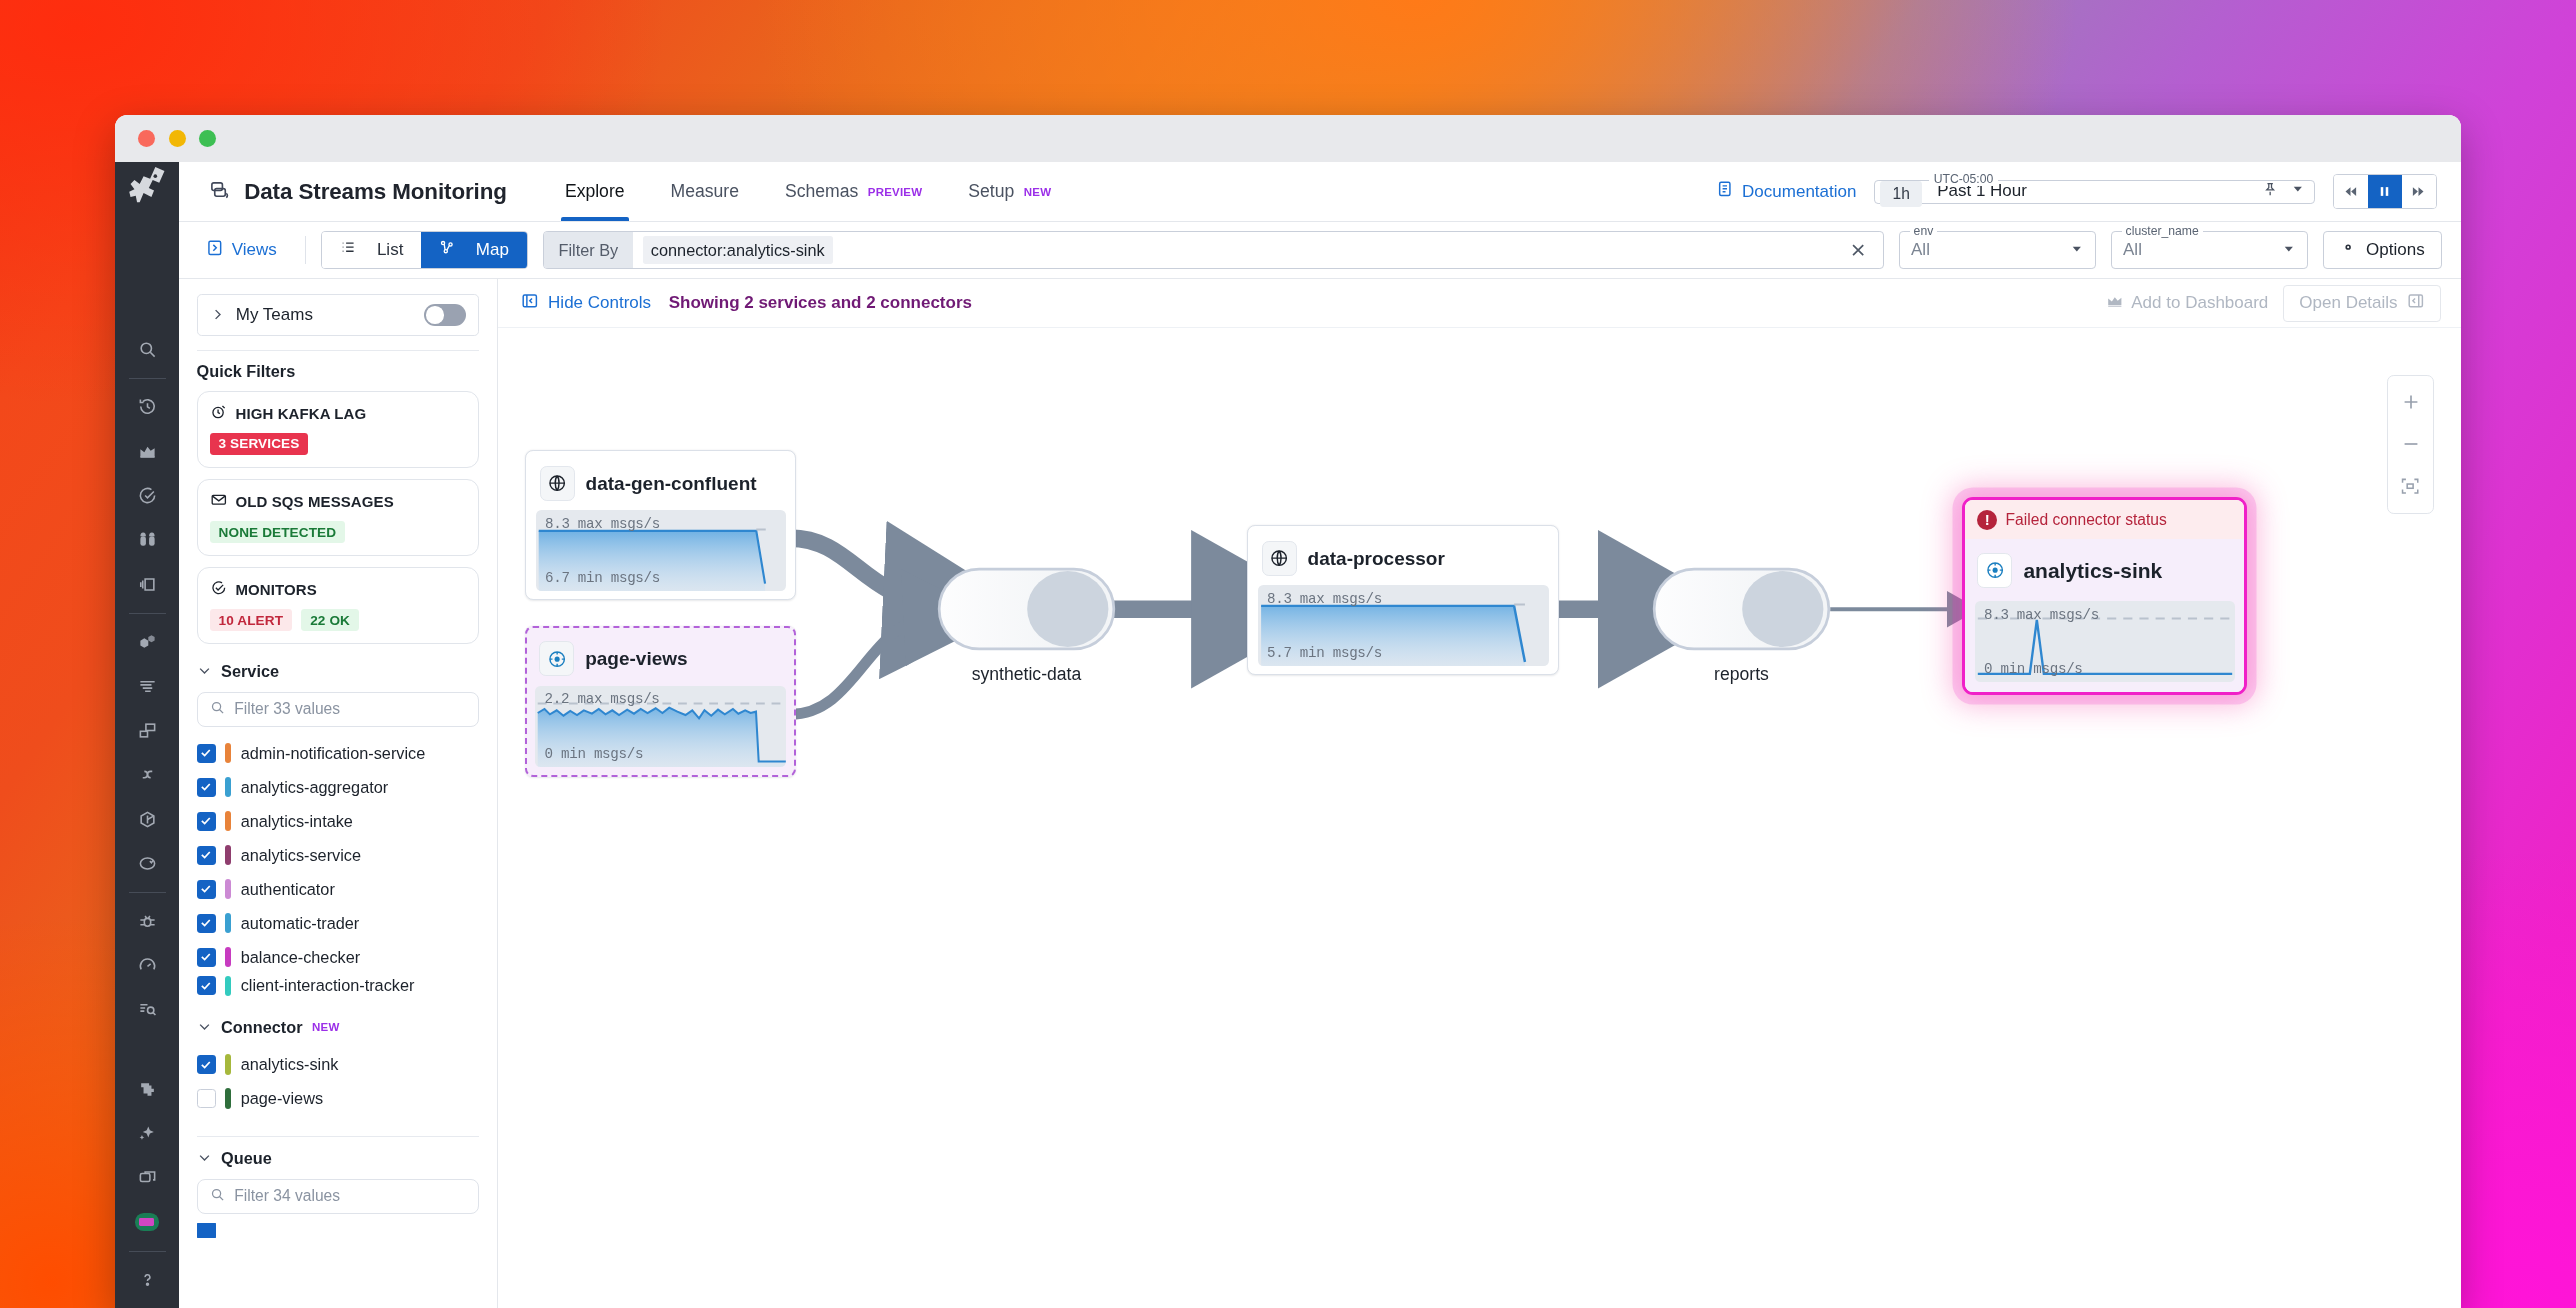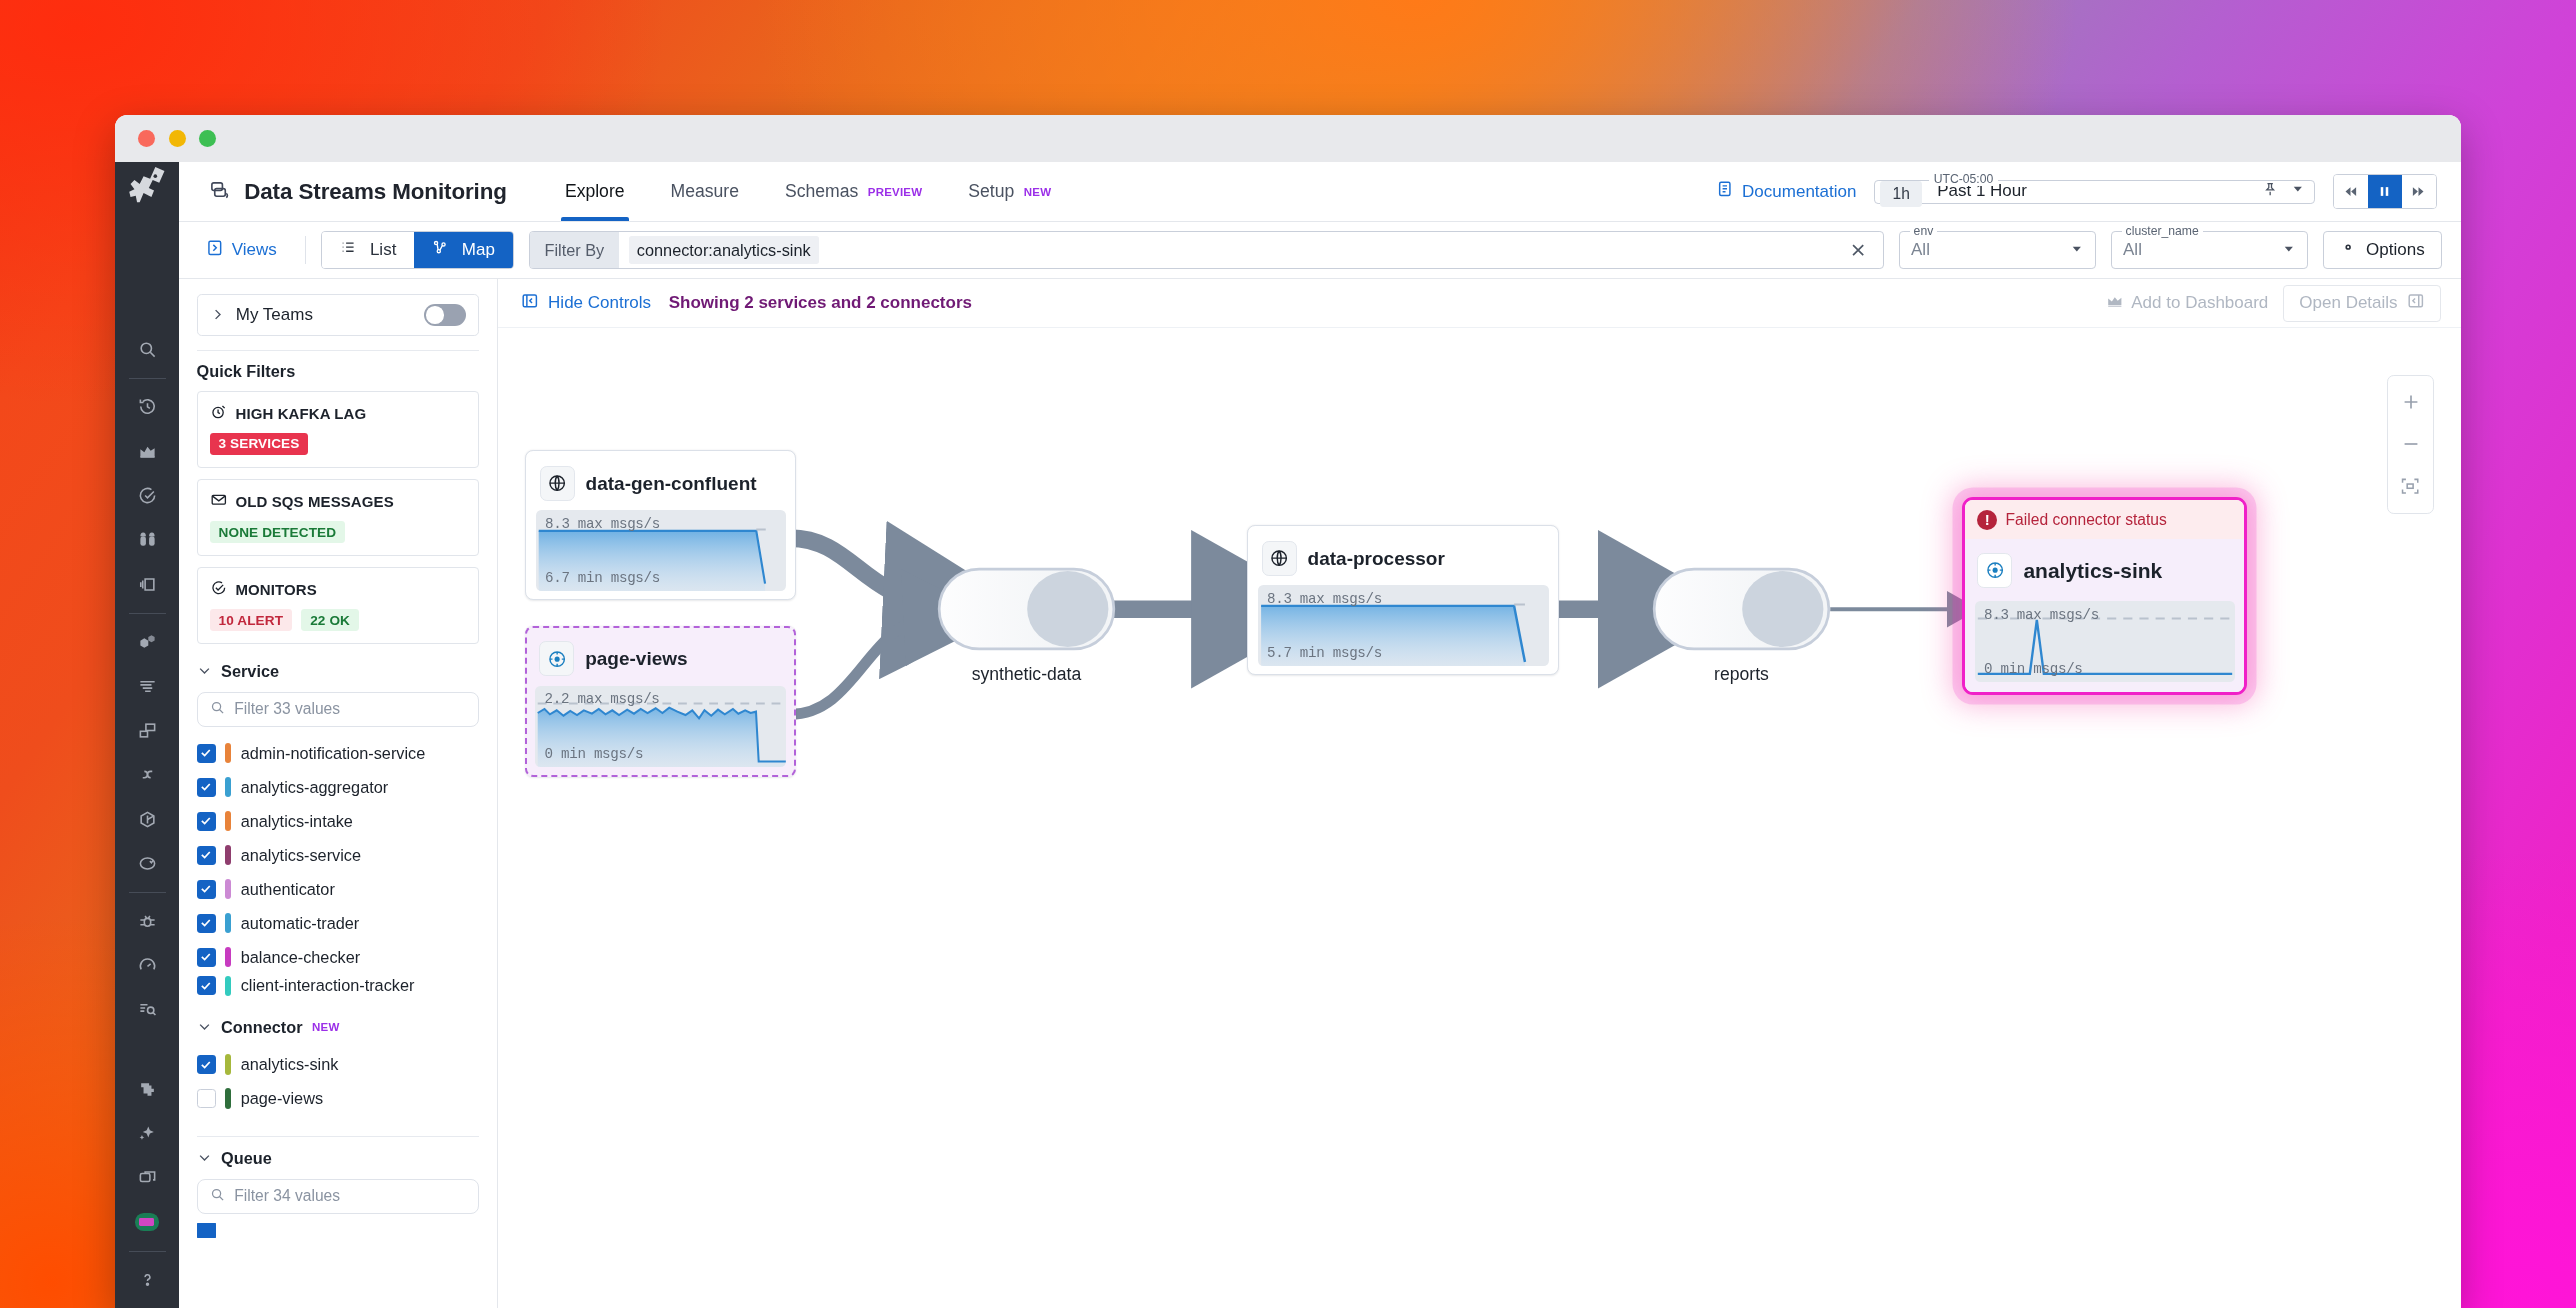--- a/index.html
+++ b/index.html
@@ -125,7 +125,7 @@
   .vdiv { width: 0.7px; height: 28.5px; background: #dfe3ea; }
   .seg { display: flex; border: 0.7px solid #c9cfda; border-radius: 4.1px; overflow: hidden; height: 38px; }
   .seg-item {
-    display: flex; align-items: center; gap: 14px; padding: 0 17.6px;
+    display: flex; align-items: center; gap: 21px; padding: 0 17.6px;
     font-size: 17px; color: #2b323d; background: #fff;
   }
   .seg-item.active { background: #1463c4; color: #fff; }

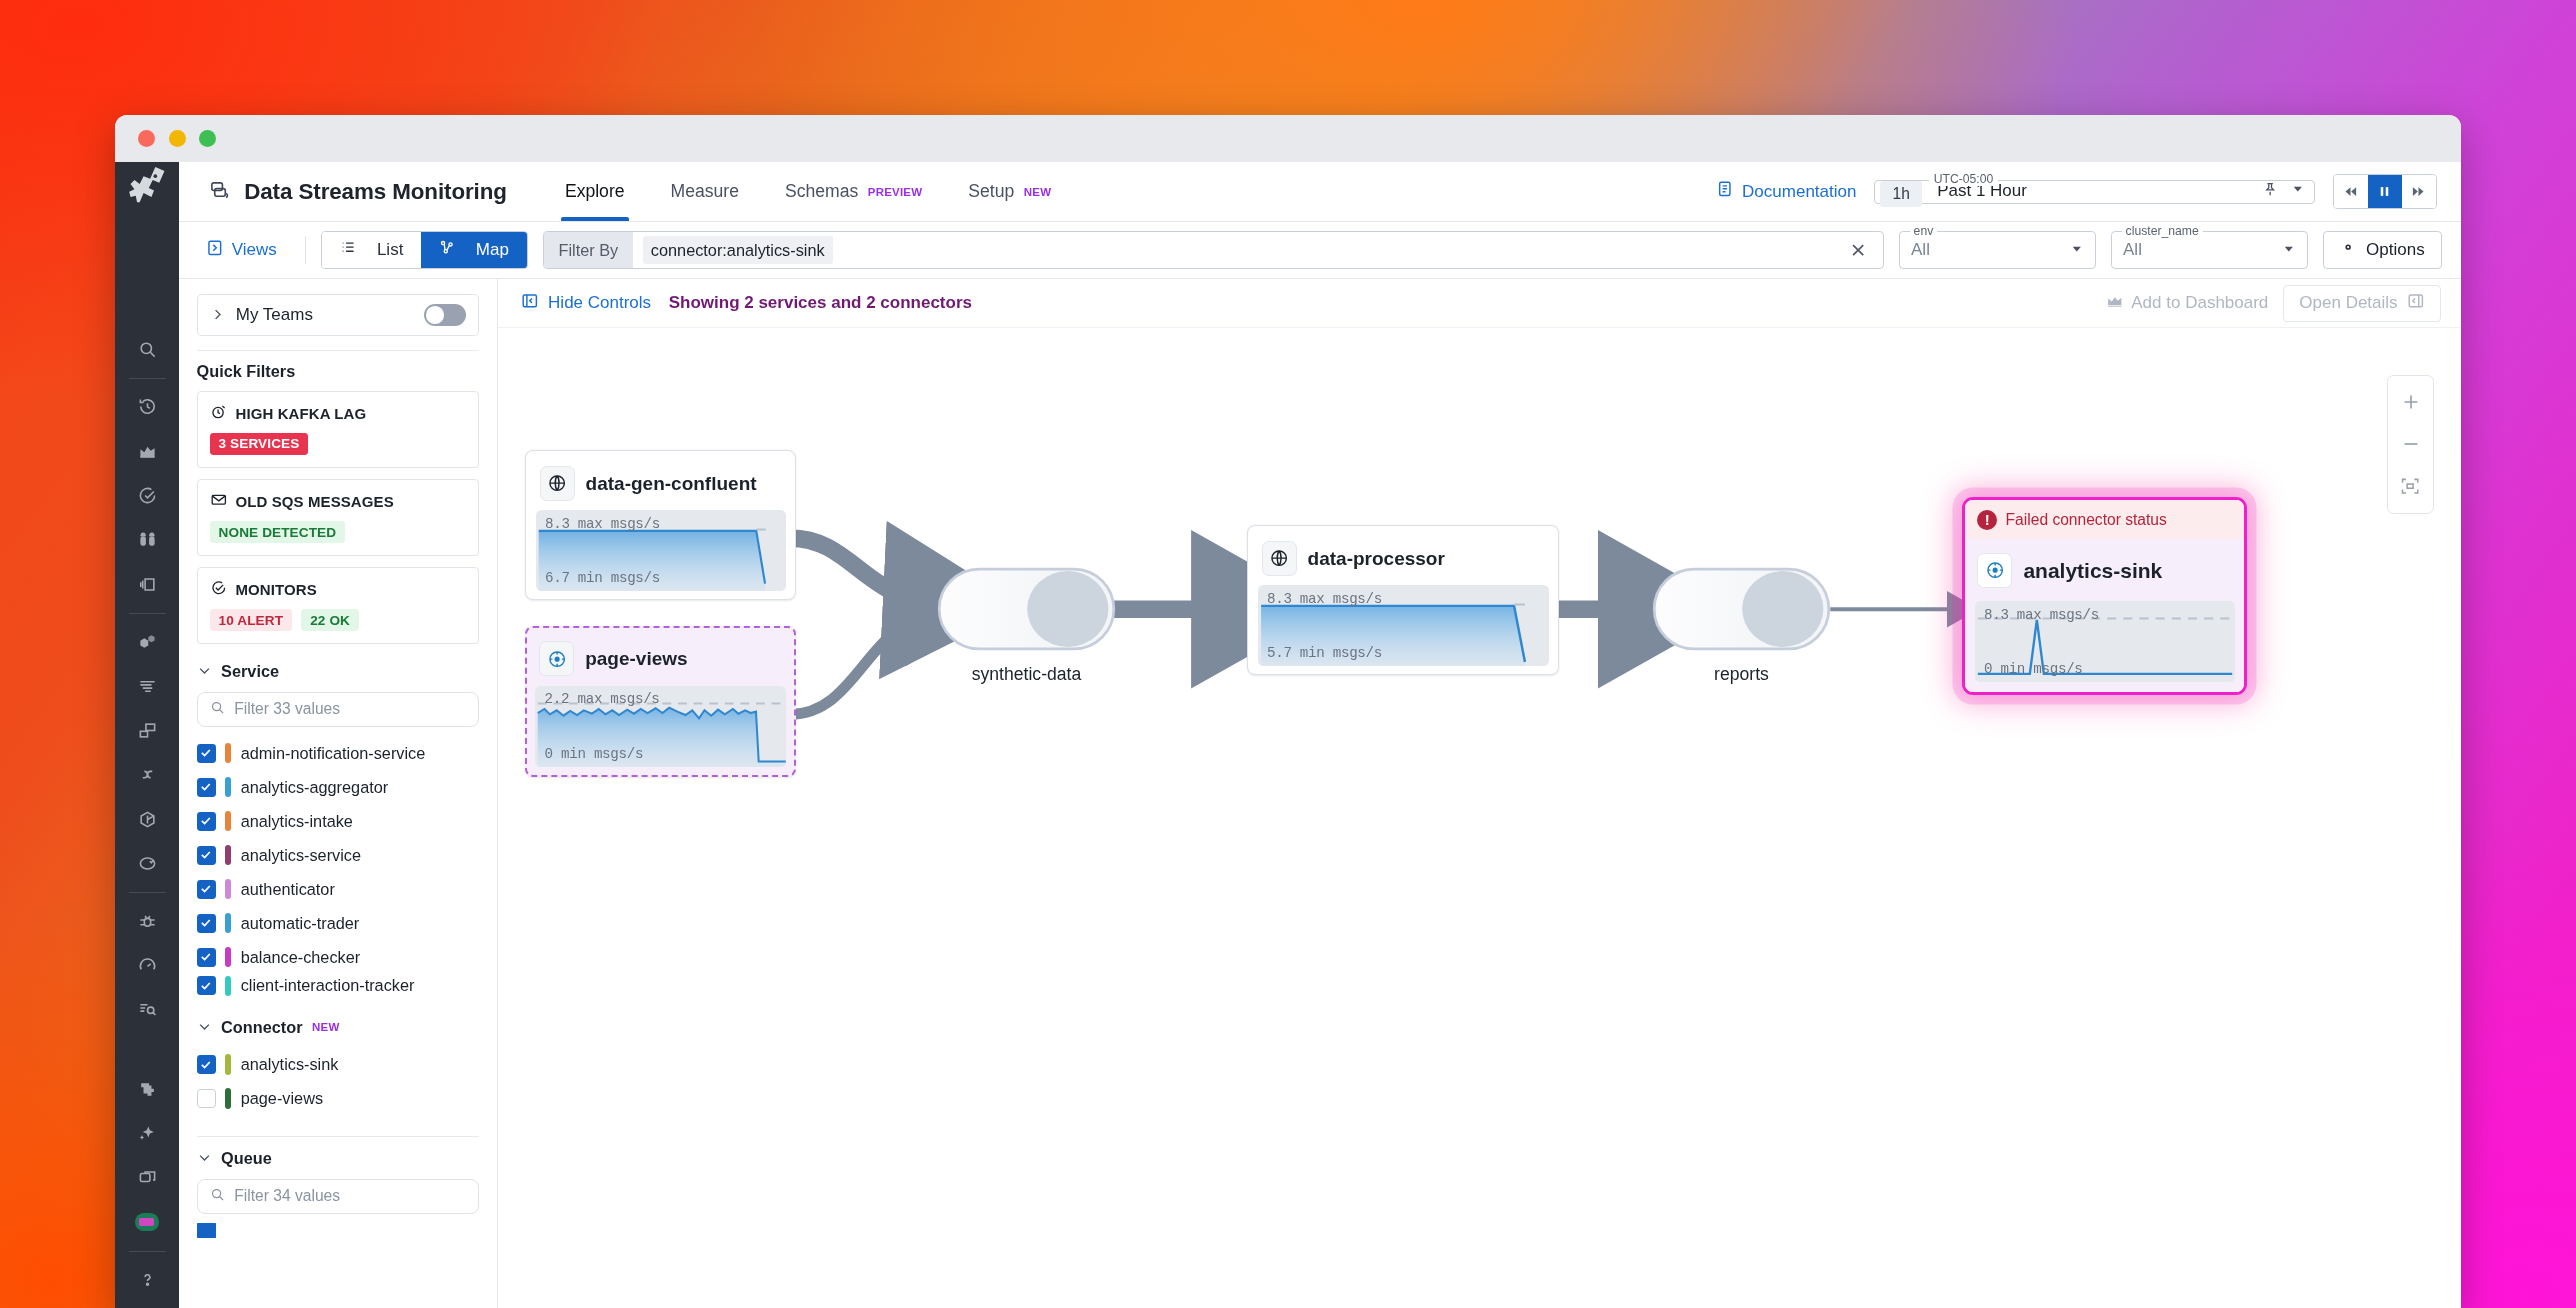--- a/index.html
+++ b/index.html
@@ -181,7 +181,7 @@
   .sb-div { height: 0.7px; background: #e7eaef; margin: 13.6px 0 12.2px; }
   .sb-h { font-size: 16.3px; font-weight: bold; color: #1c222b; margin-bottom: 9.5px; }
   .qf-card {
-    border: 0.7px solid #e1e5eb; border-radius: 4px; padding: 11px 12.2px 12.2px;
+    border: 0.7px solid #e1e5eb; border-radius: 12px; padding: 11px 12.2px 12.2px;
     margin-bottom: 11px;
   }
   .qf-title { display: flex; align-items: center; gap: 8.1px; font-size: 15px; font-weight: bold; color: #1c222b; letter-spacing: 0.1px; }

